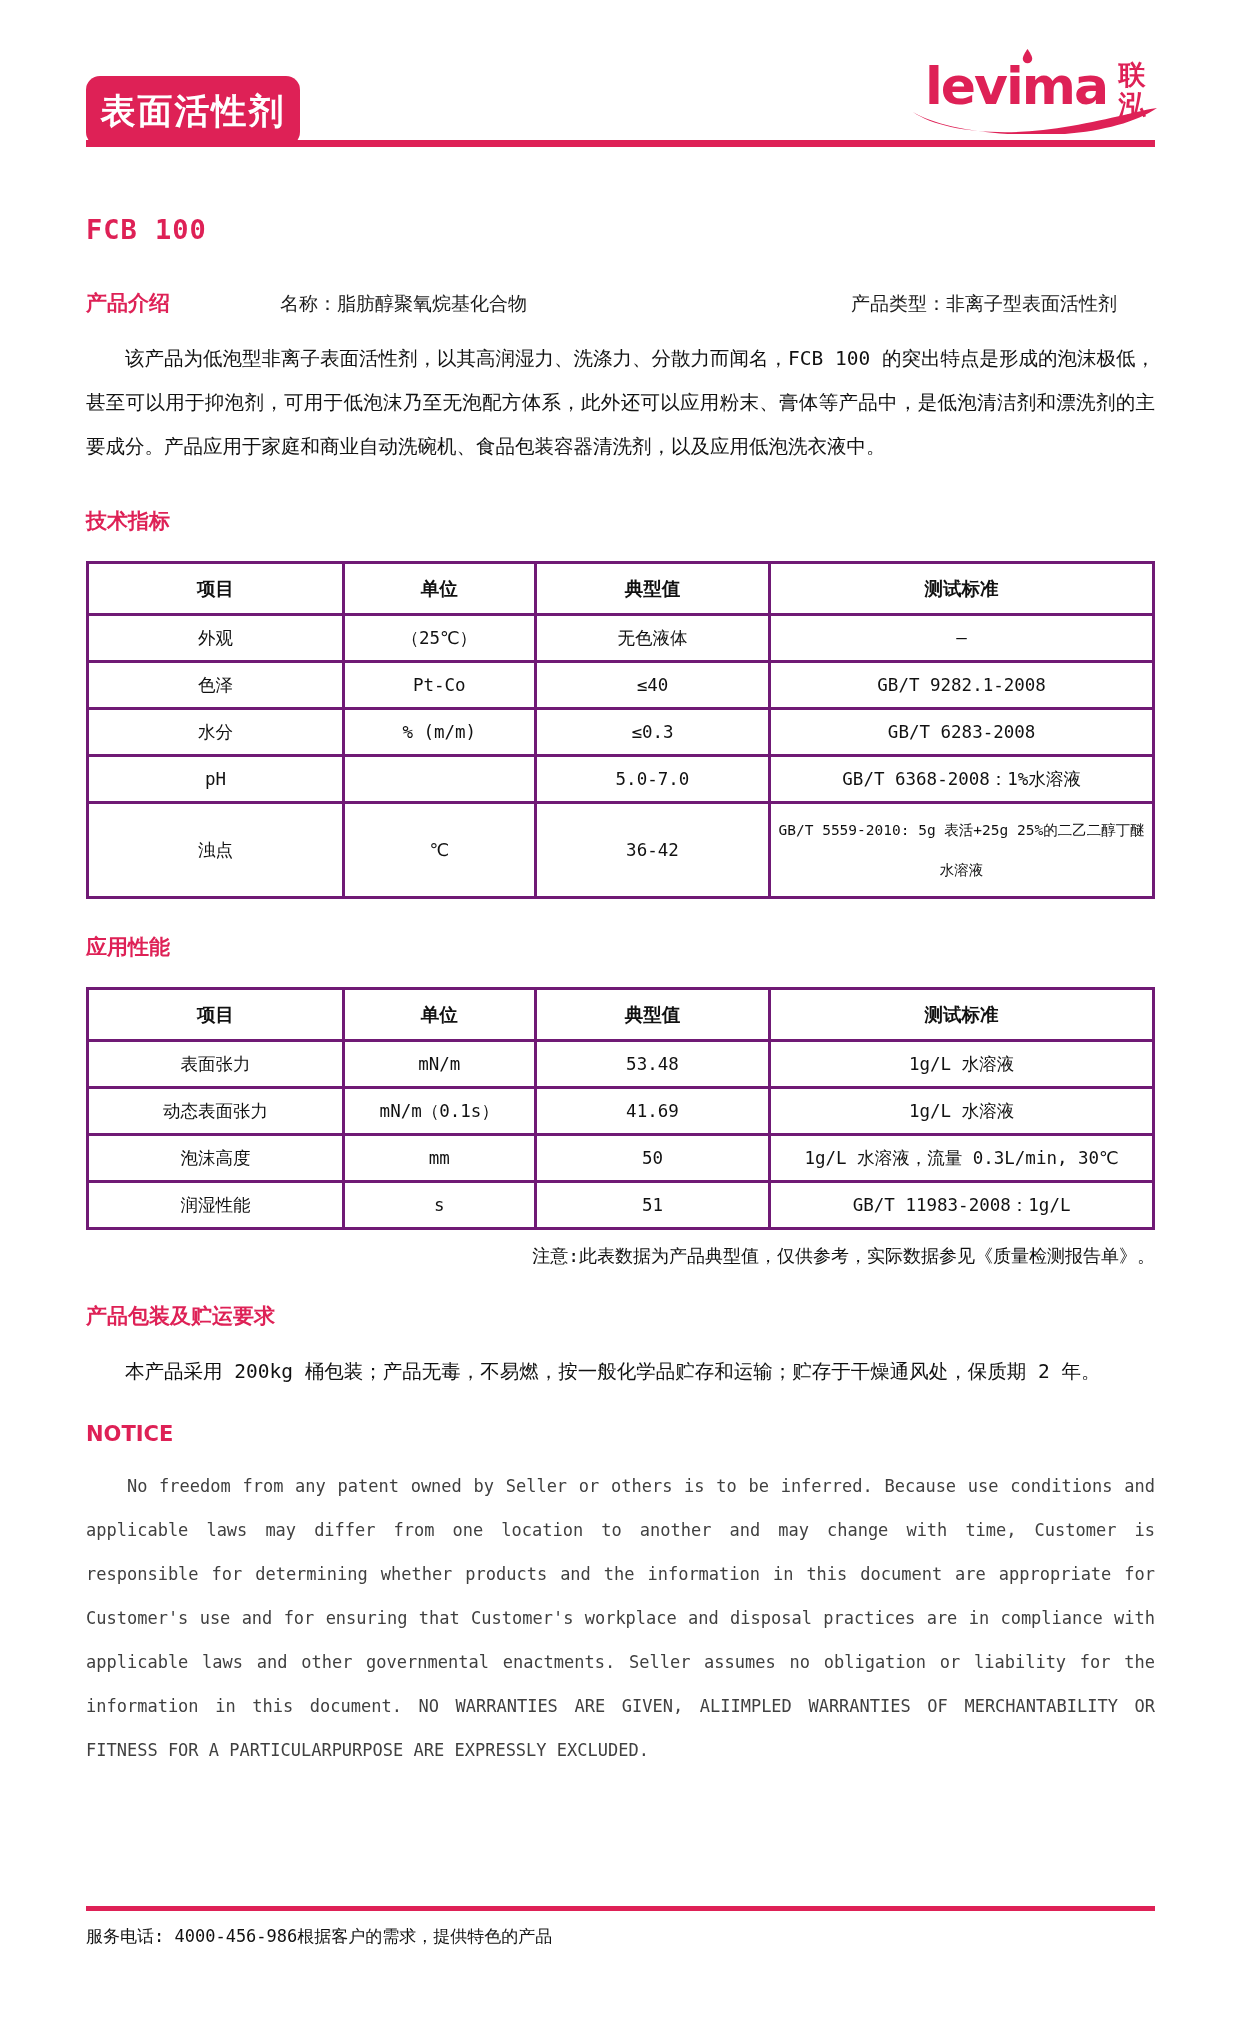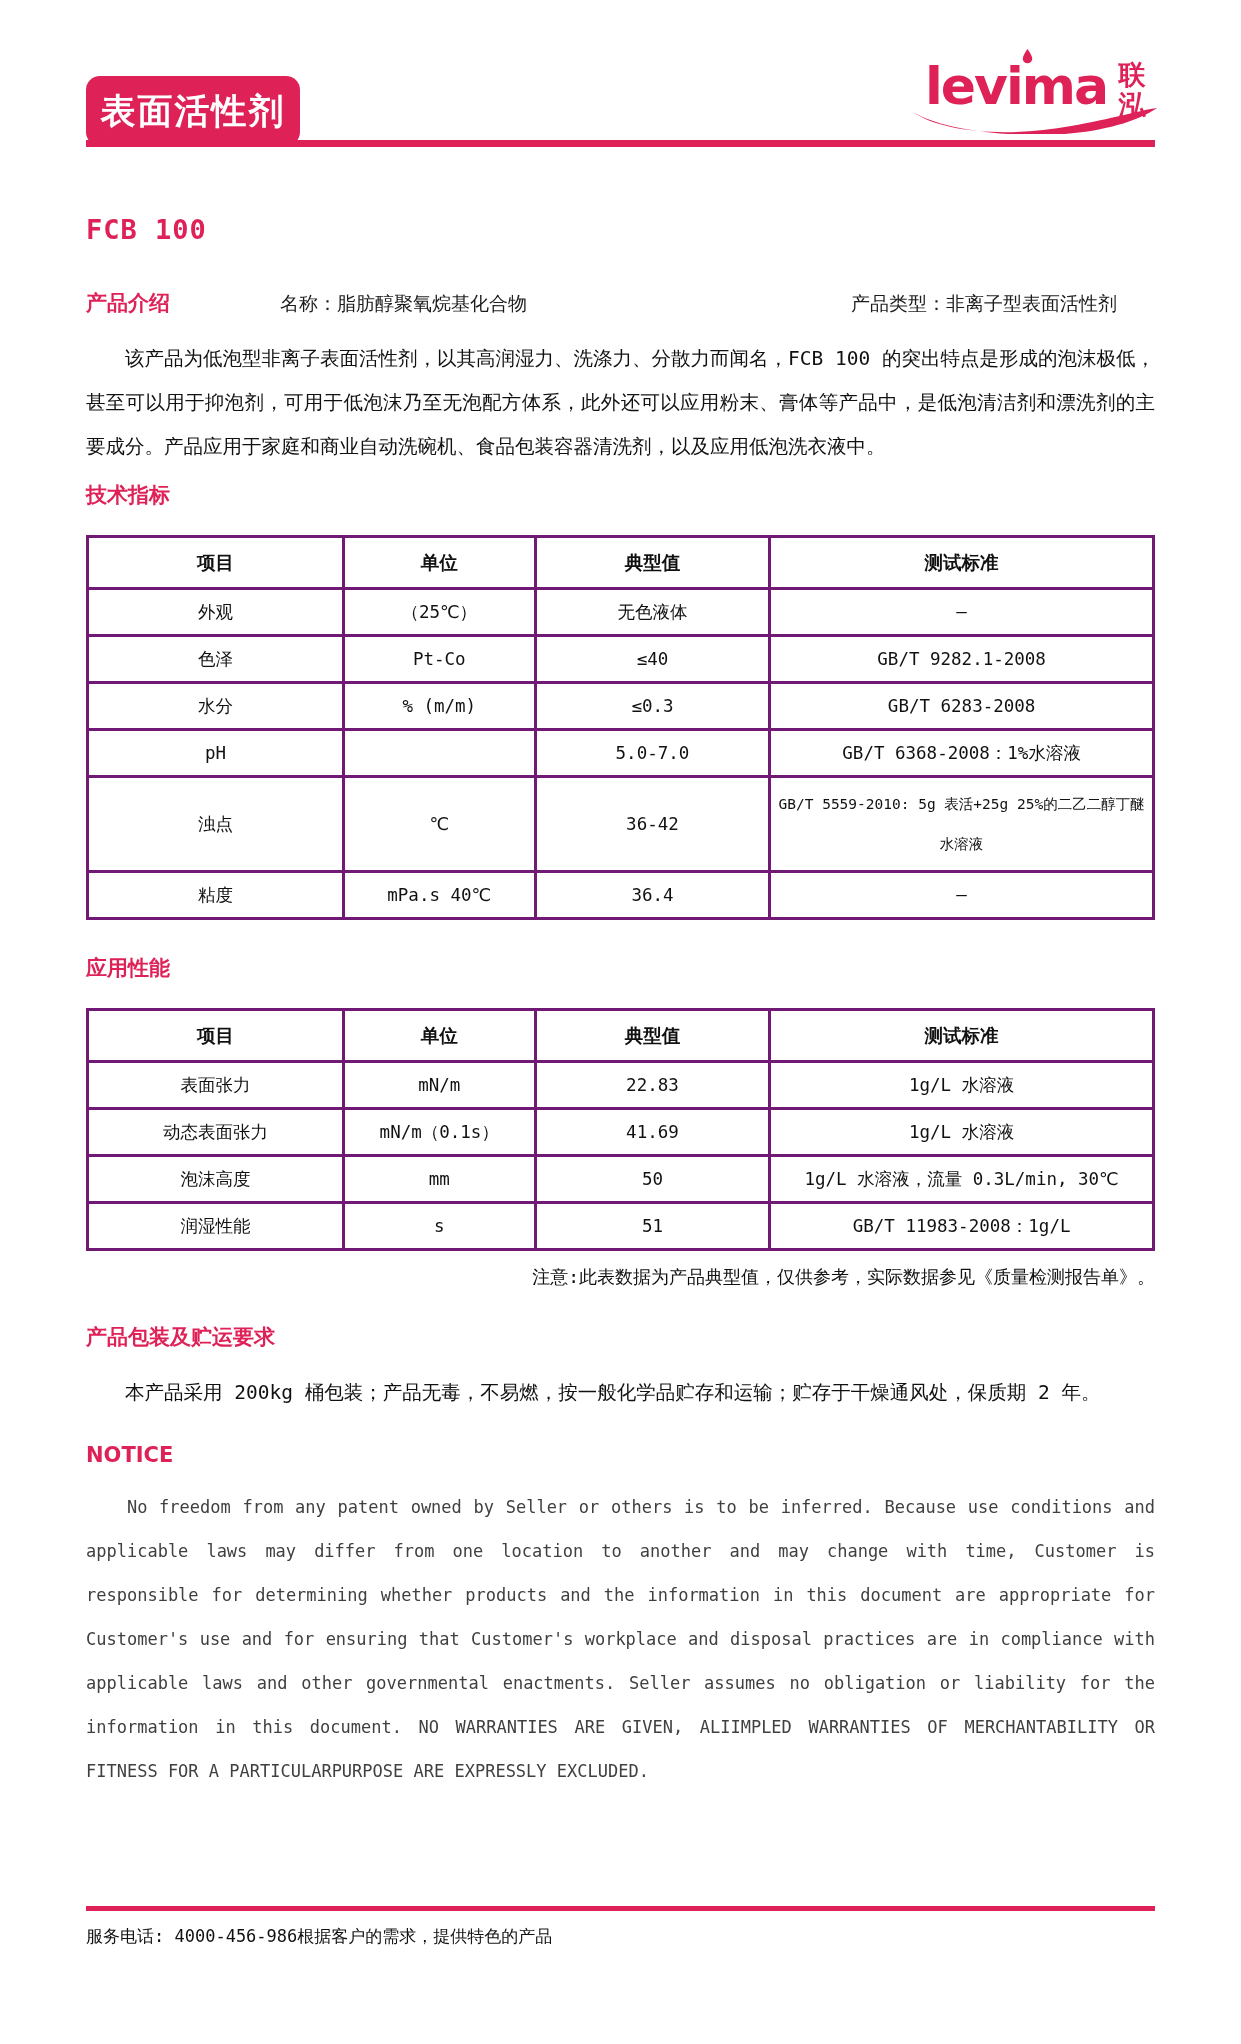--- a/index.html
+++ b/index.html
@@ -52,7 +52,7 @@
   }
 
   
-  .tbl-heading { margin-top:12px; }
+  .tbl-heading { margin-top:38px; }
   table {
     width:100%; margin-top:26px; border-collapse:collapse;
     border:3px solid #9e1f63; table-layout:fixed;

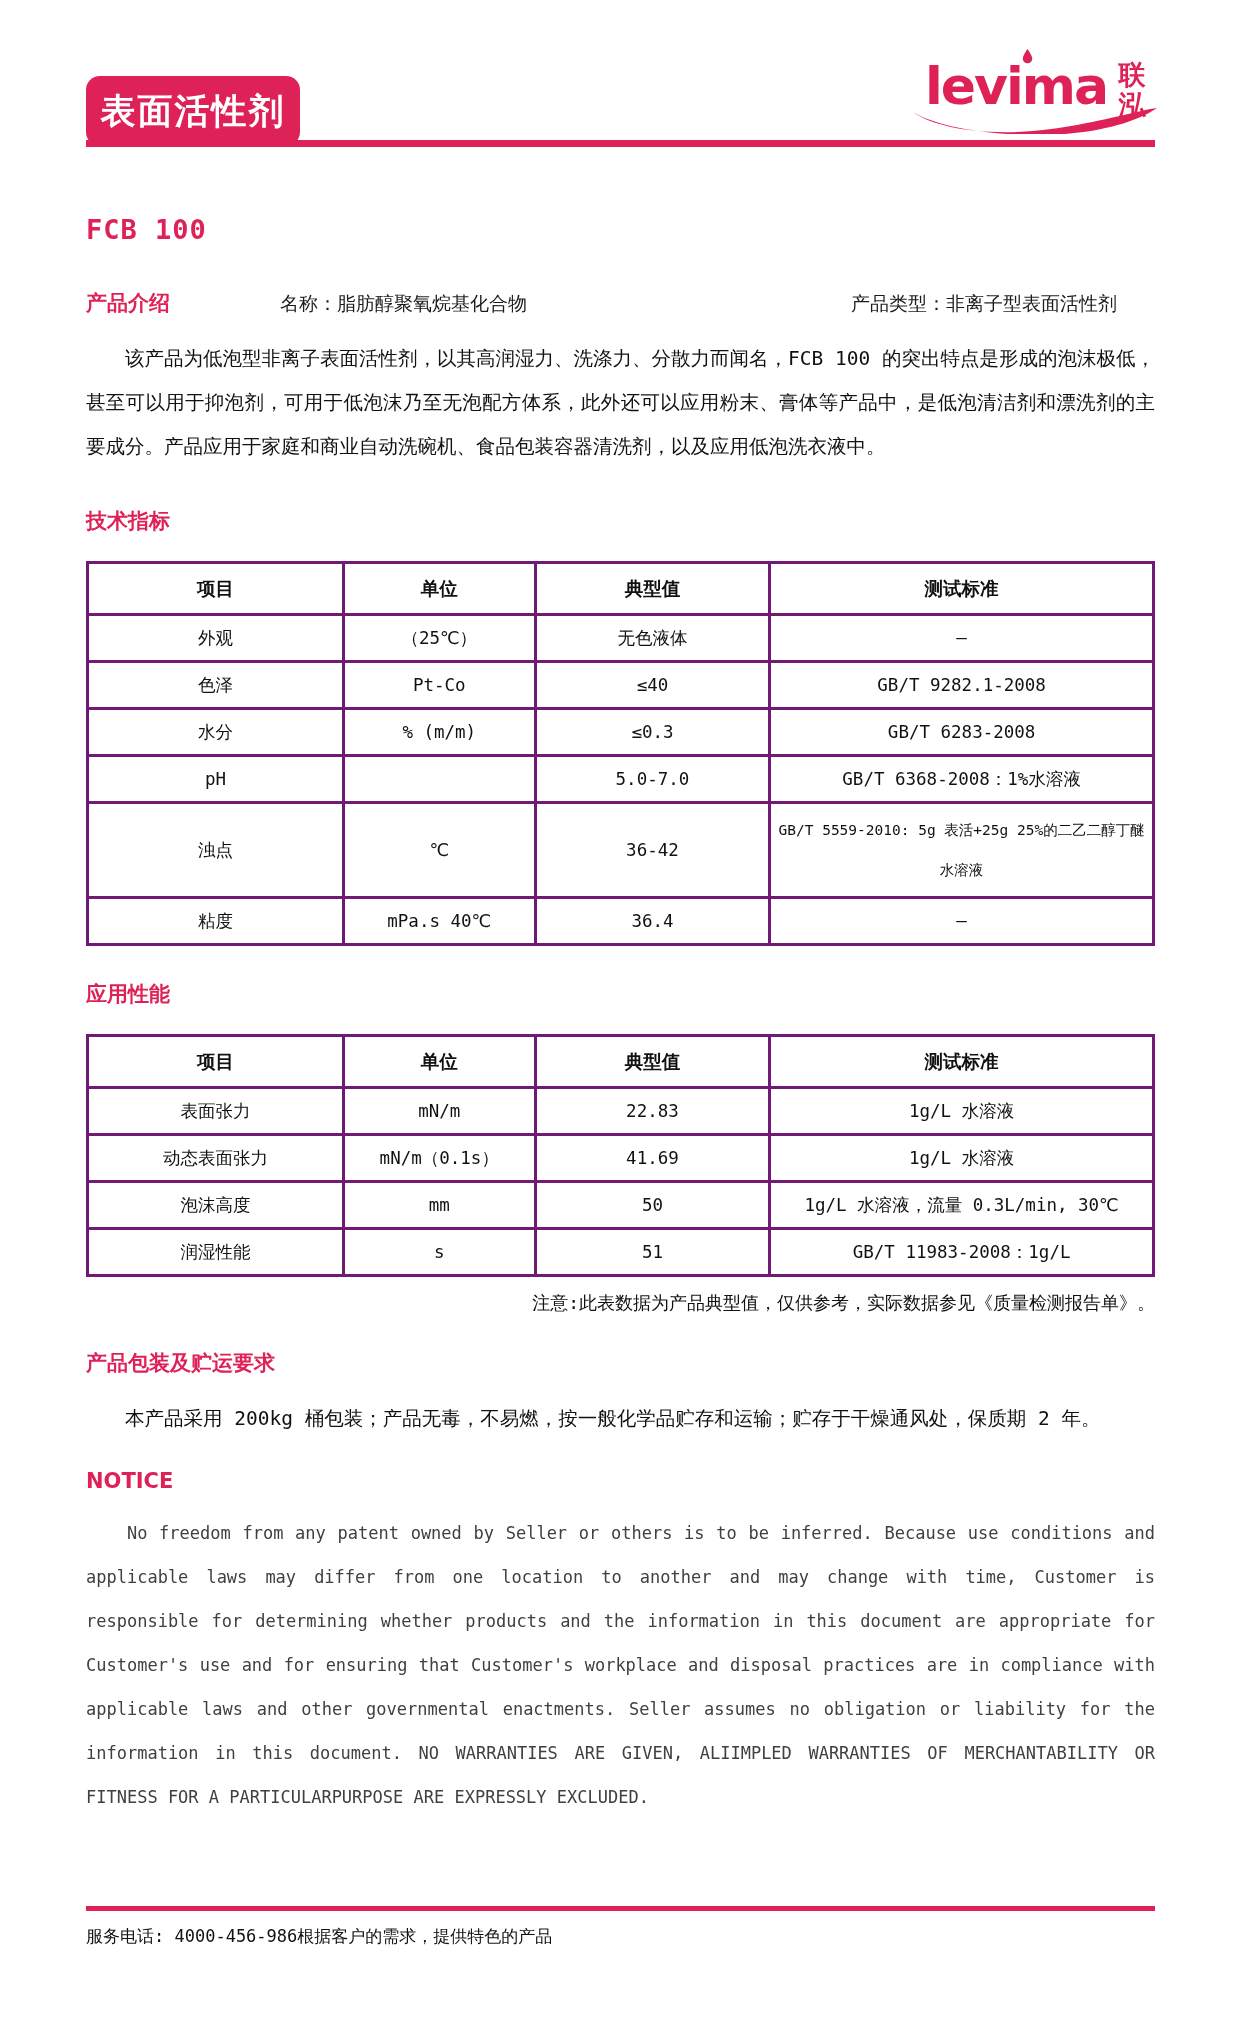--- a/index.html
+++ b/index.html
@@ -173,12 +173,6 @@
         <td>36-42</td>
         <td class="cell-small">GB/T 5559-2010: 5g 表活+25g 25%的二乙二醇丁醚水溶液</td>
       </tr>
-      <tr>
-        <td>粘度</td>
-        <td>mPa.s 40℃</td>
-        <td>36.4</td>
-        <td>–</td>
-      </tr>
     </tbody>
   </table>
 

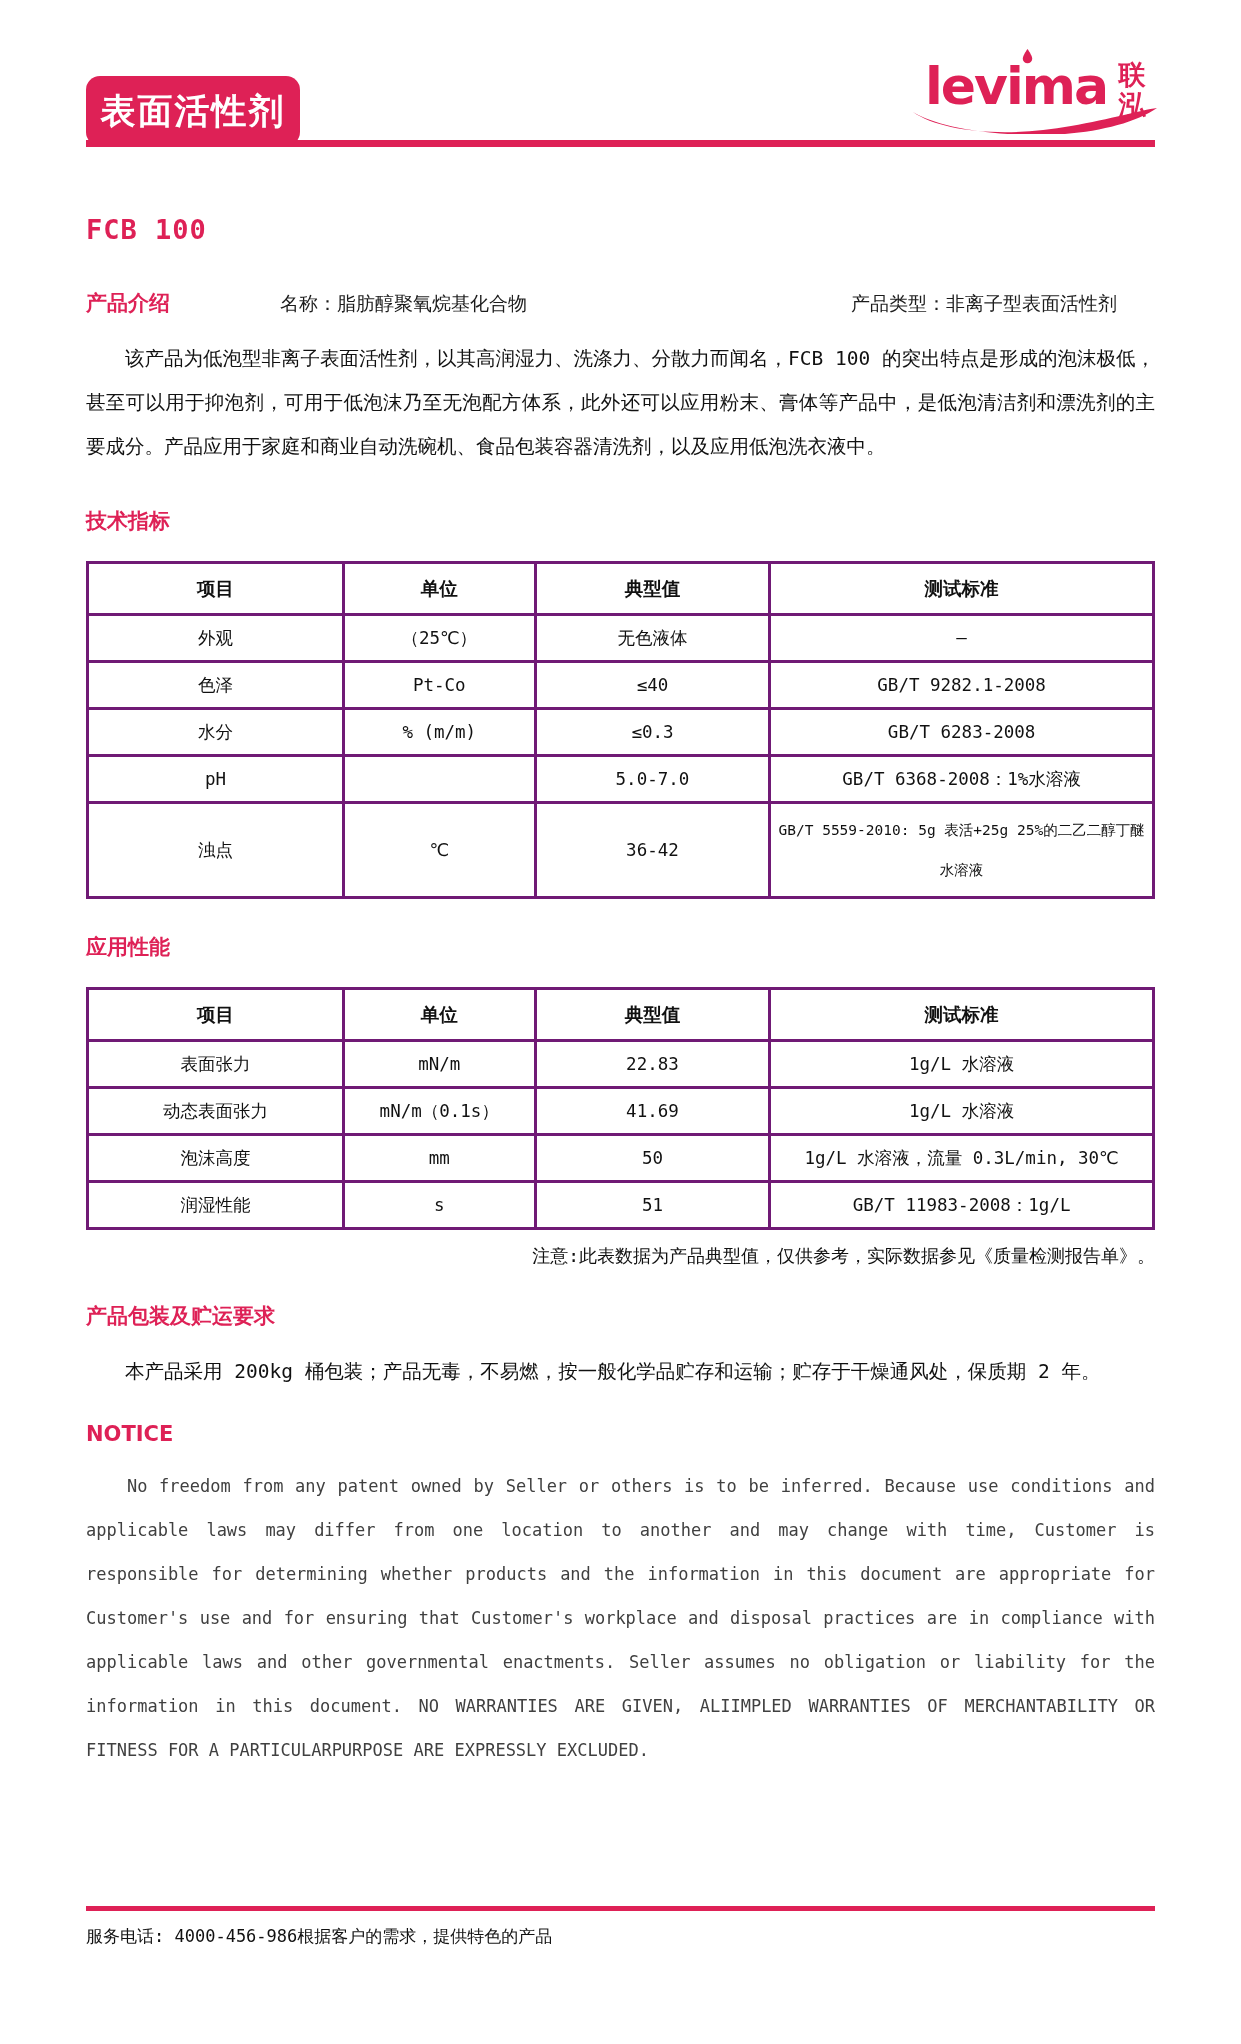--- a/index.html
+++ b/index.html
@@ -196,7 +196,7 @@
       <tr>
         <td>表面张力</td>
         <td>mN/m</td>
-        <td>22.83</td>
+        <td>53.48</td>
         <td>1g/L 水溶液</td>
       </tr>
       <tr>

